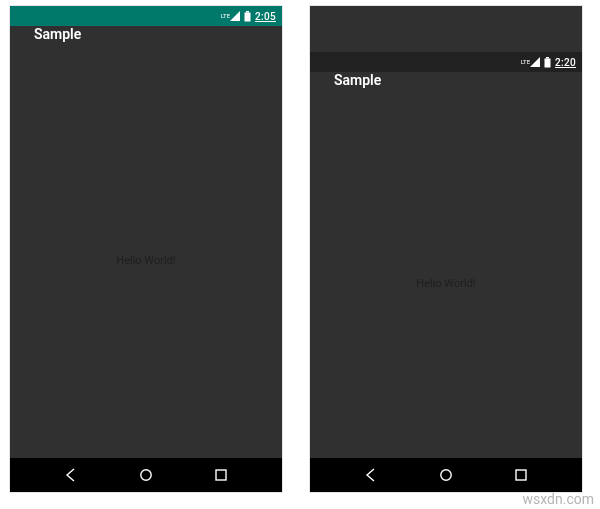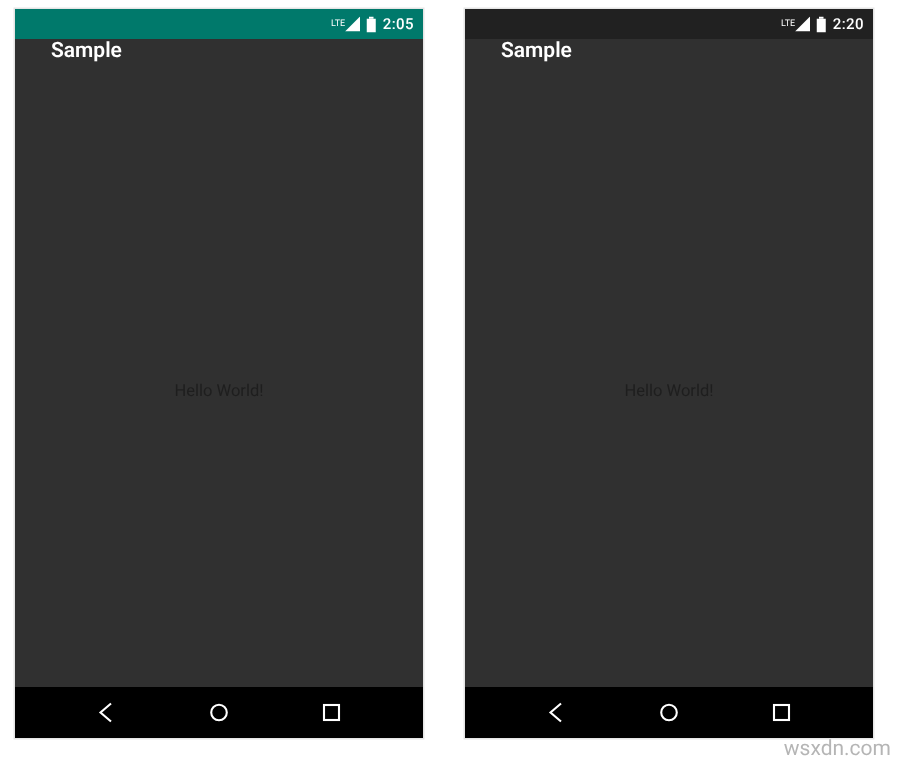--- a/index.html
+++ b/index.html
@@ -36,7 +36,7 @@
     .status-bar.teal { background: #00796b; }
     .status-bar.dark { background: #212121; }
     .status-icon { display:inline-flex; align-items:center; justify-content:center; }
-    .status-time { font-weight: 500; letter-spacing: 0.3px; }
+    .status-time { font-weight: 500; letter-spacing: 0.3px; text-decoration: underline; }
     .lte { font-size: 6px; line-height: 6px; text-align:center; }
     .app-bar {
       height: 36px;

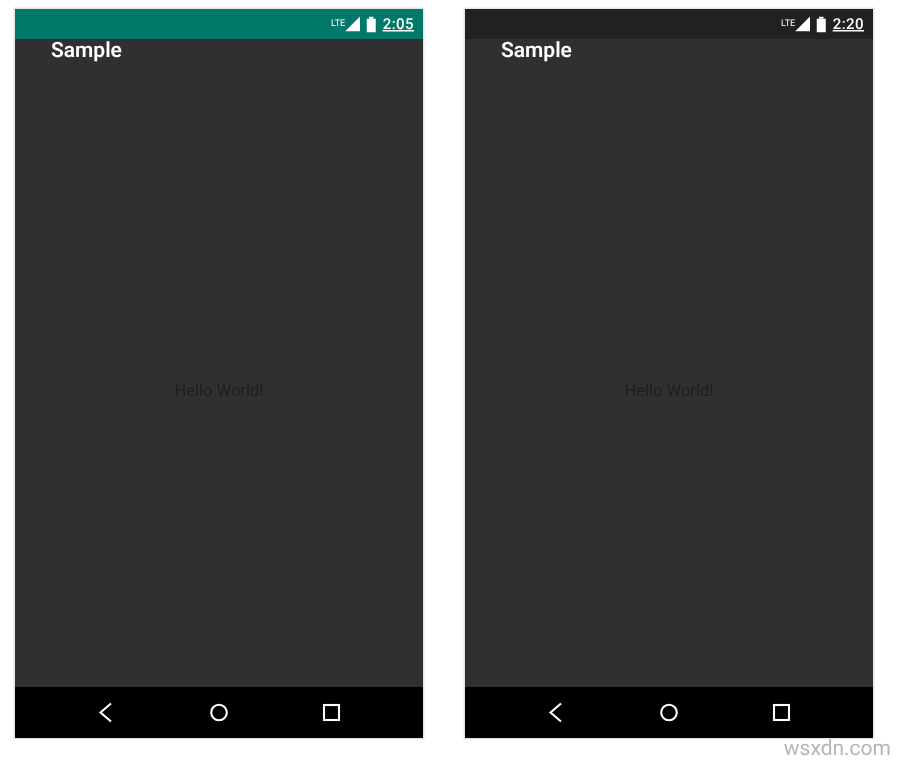--- a/index.html
+++ b/index.html
@@ -34,7 +34,7 @@
       color: #ffffff;
     }
     .status-bar.teal { background: #00796b; }
-    .status-bar.dark { background: #212121; }
+    .status-bar.dark { background: #212121; margin-top: 46px; }
     .status-icon { display:inline-flex; align-items:center; justify-content:center; }
     .status-time { font-weight: 500; letter-spacing: 0.3px; text-decoration: underline; }
     .lte { font-size: 6px; line-height: 6px; text-align:center; }

